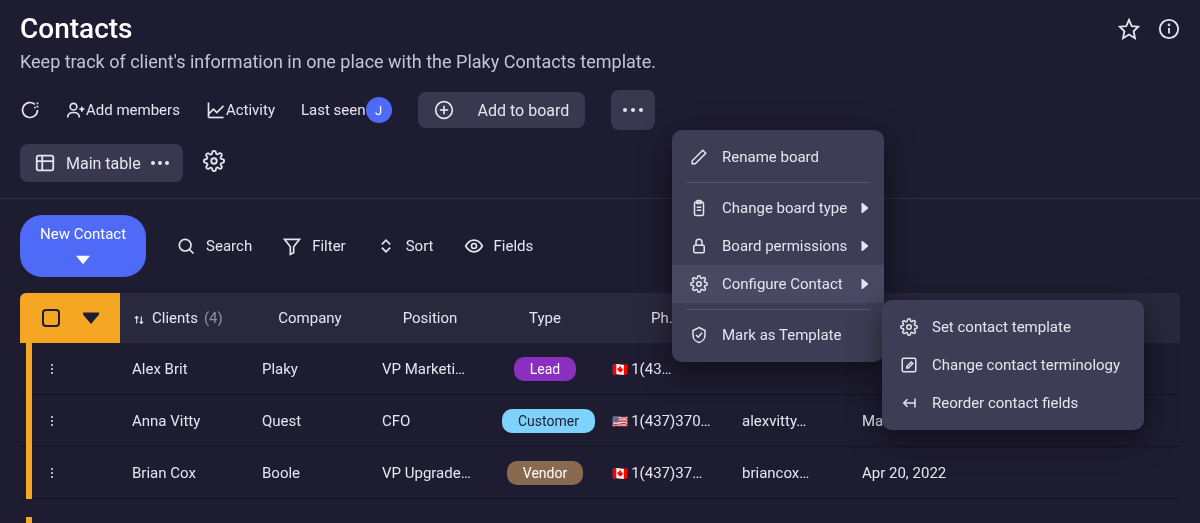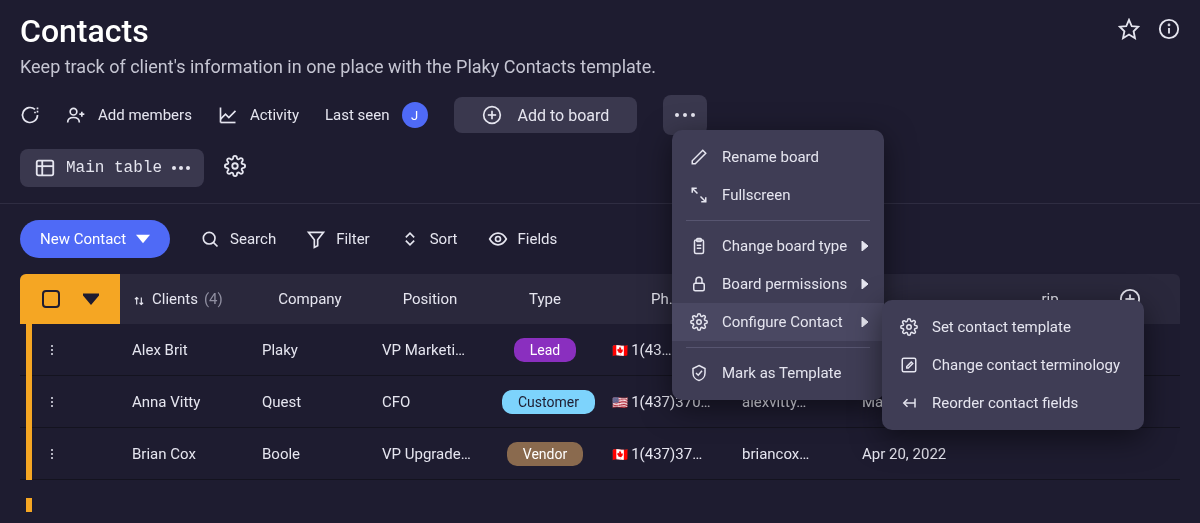--- a/index.html
+++ b/index.html
@@ -19,7 +19,7 @@
     justify-content: space-between;
   }
   .title-block { flex: 1; }
-  .title { font-size: 32px; font-weight: 500; color: #fff; }
+  .title { font-size: 28px; font-weight: 500; color: #fff; }
   .subtitle { font-size: 18px; color: #c5c5d2; margin-top: 6px; }
   .header-icons { display: flex; gap: 18px; padding-top: 6px; }
   .header-icons svg { width: 22px; height: 22px; stroke: #e5e5ef; fill: none; stroke-width: 2; cursor: pointer; }

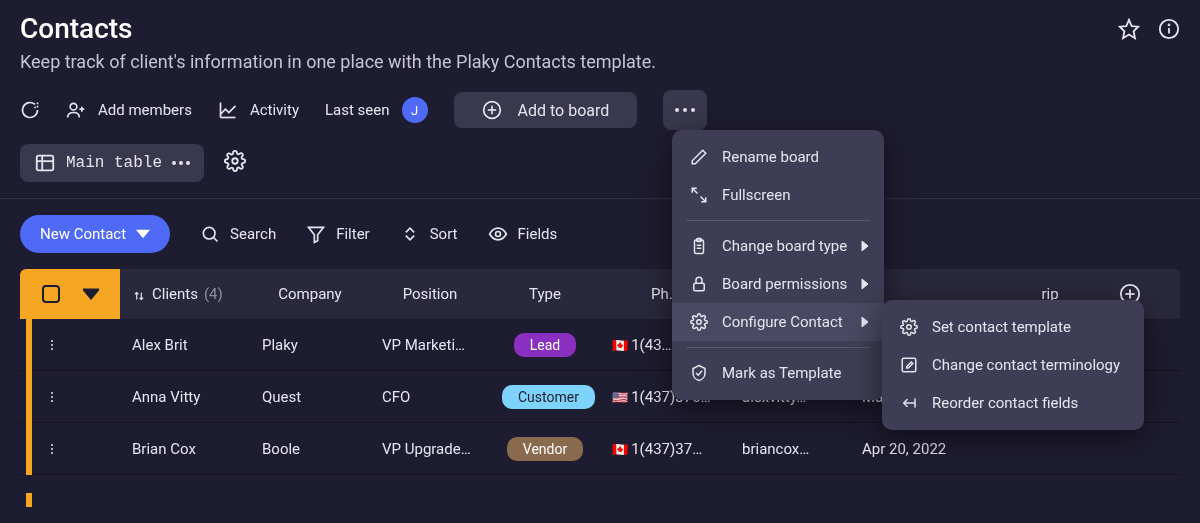--- a/index.html
+++ b/index.html
@@ -33,7 +33,7 @@
   .tool-item {
     display: flex;
     align-items: center;
-    gap: 12px;
+    gap: 0;
     color: #e5e5ef;
     font-size: 15px;
     cursor: pointer;

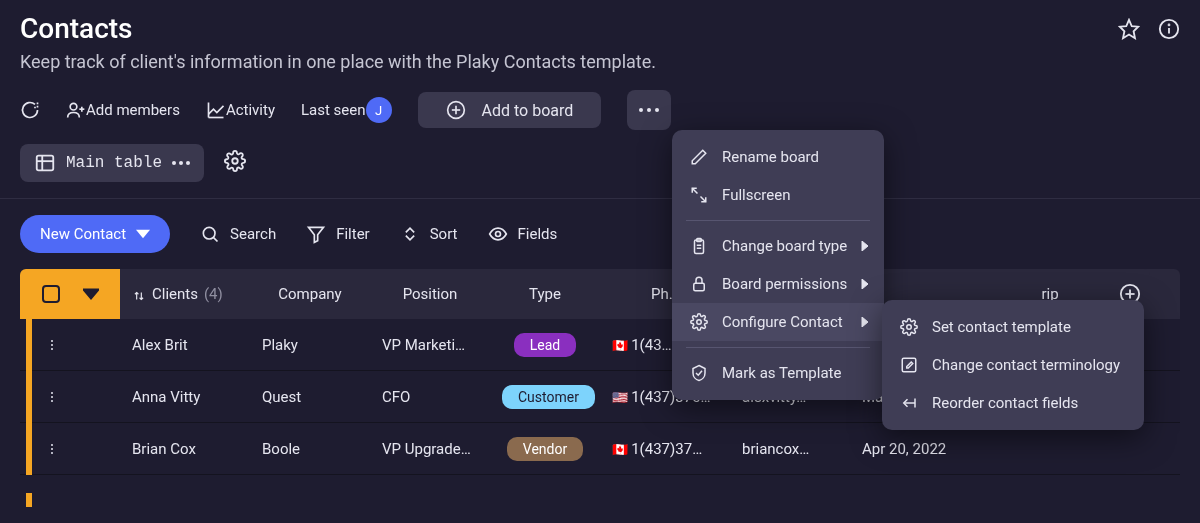--- a/index.html
+++ b/index.html
@@ -48,10 +48,10 @@
   .btn-pill {
     background: #3a384e;
     border-radius: 8px;
-    padding: 8px 28px;
-    display: flex;
-    align-items: center;
-    gap: 16px;
+    padding: 8px 16px;
+    display: flex;
+    align-items: center;
+    gap: 24px;
     cursor: pointer;
   }
   .btn-pill svg { width: 20px; height: 20px; stroke: #e5e5ef; fill: none; stroke-width: 2; }

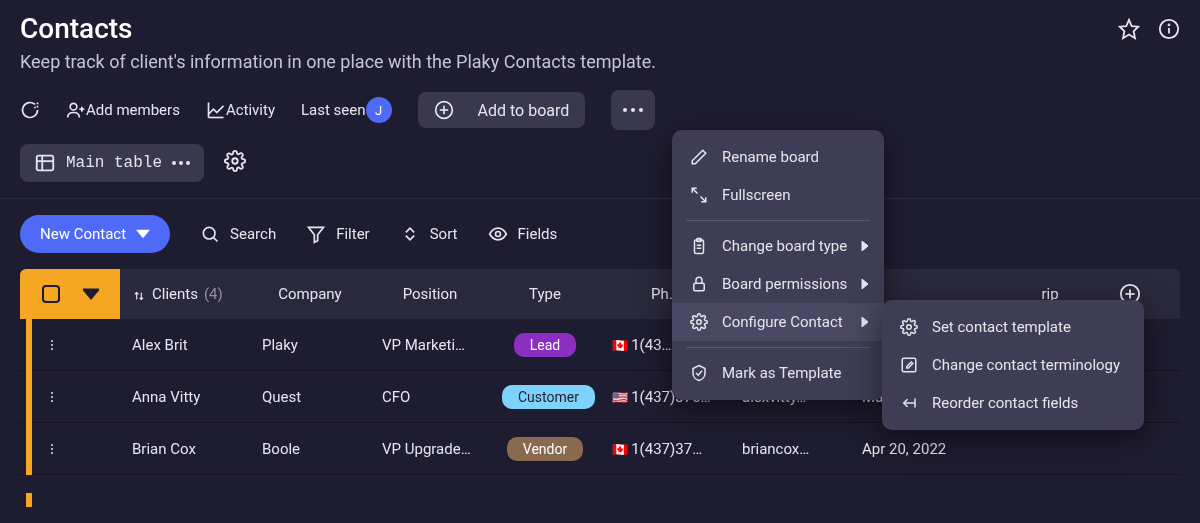--- a/index.html
+++ b/index.html
@@ -74,7 +74,6 @@
     padding: 4px 20px 16px 20px;
     gap: 20px;
     border-bottom: 1px solid #2f2d42;
-    font-family: Liberation Mono, monospace;
   }
   .view-chip {
     background: #3a384e;

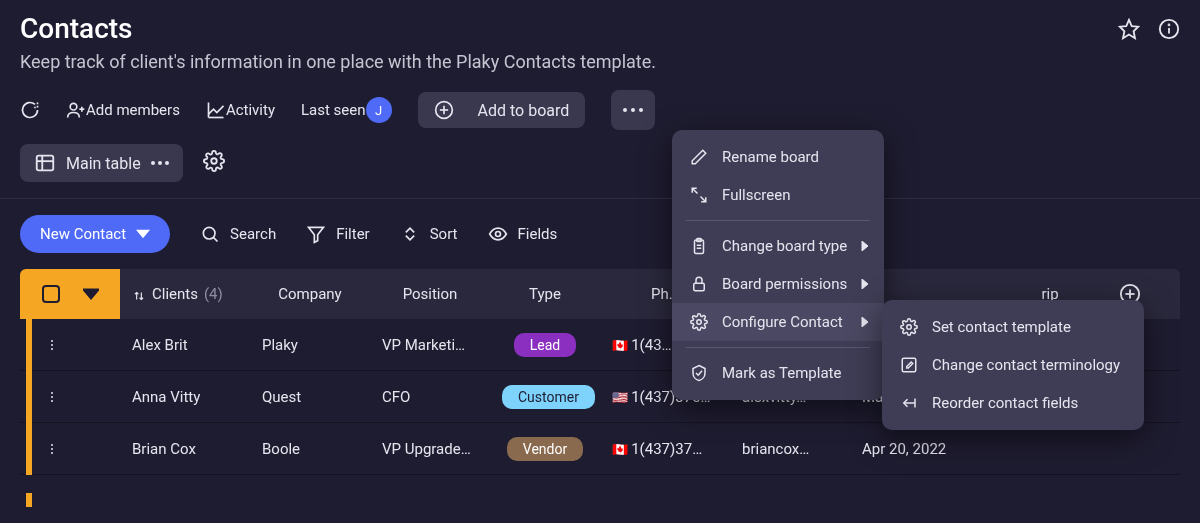--- a/index.html
+++ b/index.html
@@ -450,15 +450,6 @@
       </svg>
       <span>Rename board</span>
     </div>
-    <div class="menu-item">
-      <svg class="lead-icon" viewBox="0 0 24 24">
-        <polyline points="9 3 3 3 3 9"></polyline>
-        <polyline points="15 21 21 21 21 15"></polyline>
-        <line x1="3" y1="3" x2="10" y2="10"></line>
-        <line x1="21" y1="21" x2="14" y2="14"></line>
-      </svg>
-      <span>Fullscreen</span>
-    </div>
     <div class="menu-sep"></div>
     <div class="menu-item">
       <svg class="lead-icon" viewBox="0 0 24 24">

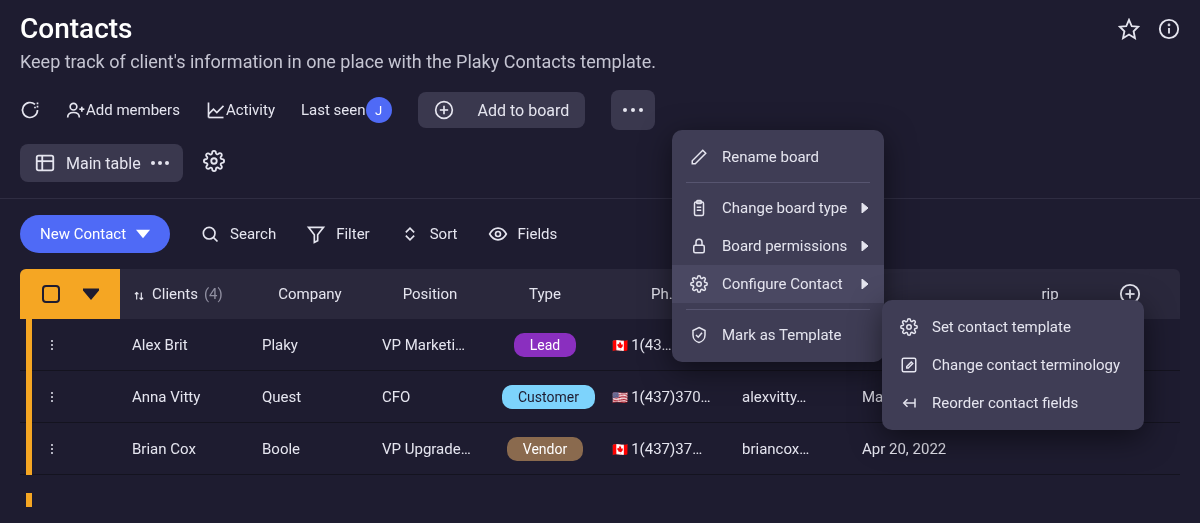--- a/index.html
+++ b/index.html
@@ -103,6 +103,7 @@
     gap: 10px;
     cursor: pointer;
     font-size: 15px;
+    flex-direction: column;
   }
   .new-btn svg { width: 14px; height: 14px; fill: #fff; }
   .filter-item {

